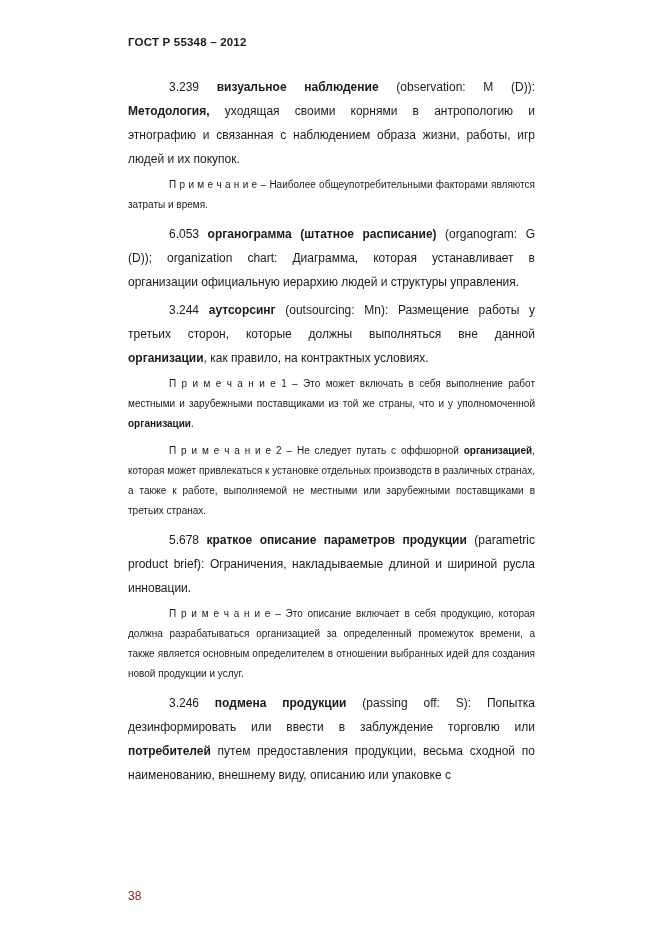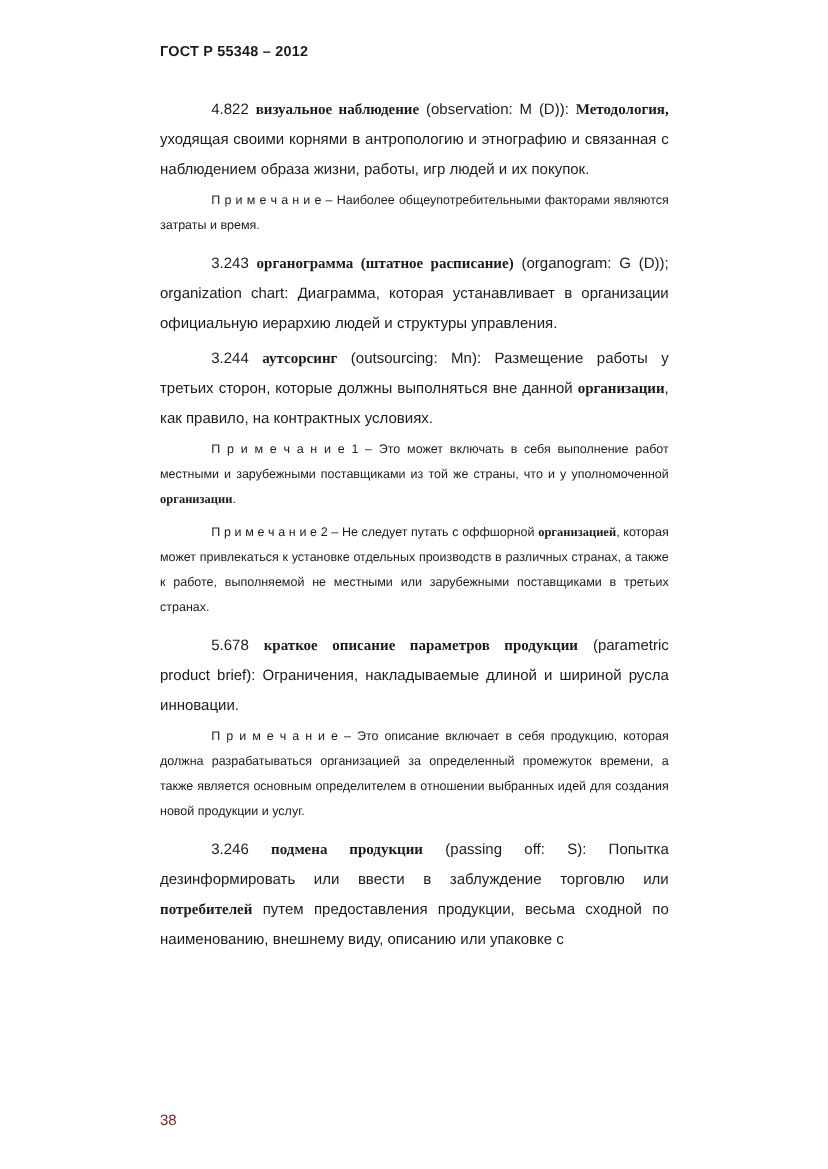--- a/index.html
+++ b/index.html
@@ -58,7 +58,7 @@
   <div class="doc-header">ГОСТ Р 55348 – 2012</div>
 
   <div class="doc-body">
-      <p class="term"><span class="run">4.822 </span><span class="run bold">визуальное наблюдение</span><span class="run"> (observation: M (D)): </span><span class="run bold">Методология,</span><span class="run"> уходящая своими корнями в антропологию и этнографию и связанная с наблюдением образа жизни, работы, игр людей и их покупок.</span></p>
+      <p class="term"><span class="run">3.239 </span><span class="run bold">визуальное наблюдение</span><span class="run"> (observation: M (D)): </span><span class="run bold">Методология,</span><span class="run"> уходящая своими корнями в антропологию и этнографию и связанная с наблюдением образа жизни, работы, игр людей и их покупок.</span></p>
       <p class="note"><span class="run">П р и м е ч а н и е  –  Наиболее общеупотребительными факторами являются затраты и время.</span></p>
       <p class="term"><span class="run">3.243 </span><span class="run bold">органограмма (штатное расписание)</span><span class="run"> (organogram: G (D)); organization chart: Диаграмма, которая устанавливает в организации официальную иерархию людей и структуры управления.</span></p>
       <p class="term"><span class="run">3.244 </span><span class="run bold">аутсорсинг</span><span class="run"> (outsourcing: Mn): Размещение работы у третьих сторон, которые должны выполняться вне данной </span><span class="run bold">организации</span><span class="run">, как правило, на контрактных условиях.</span></p>

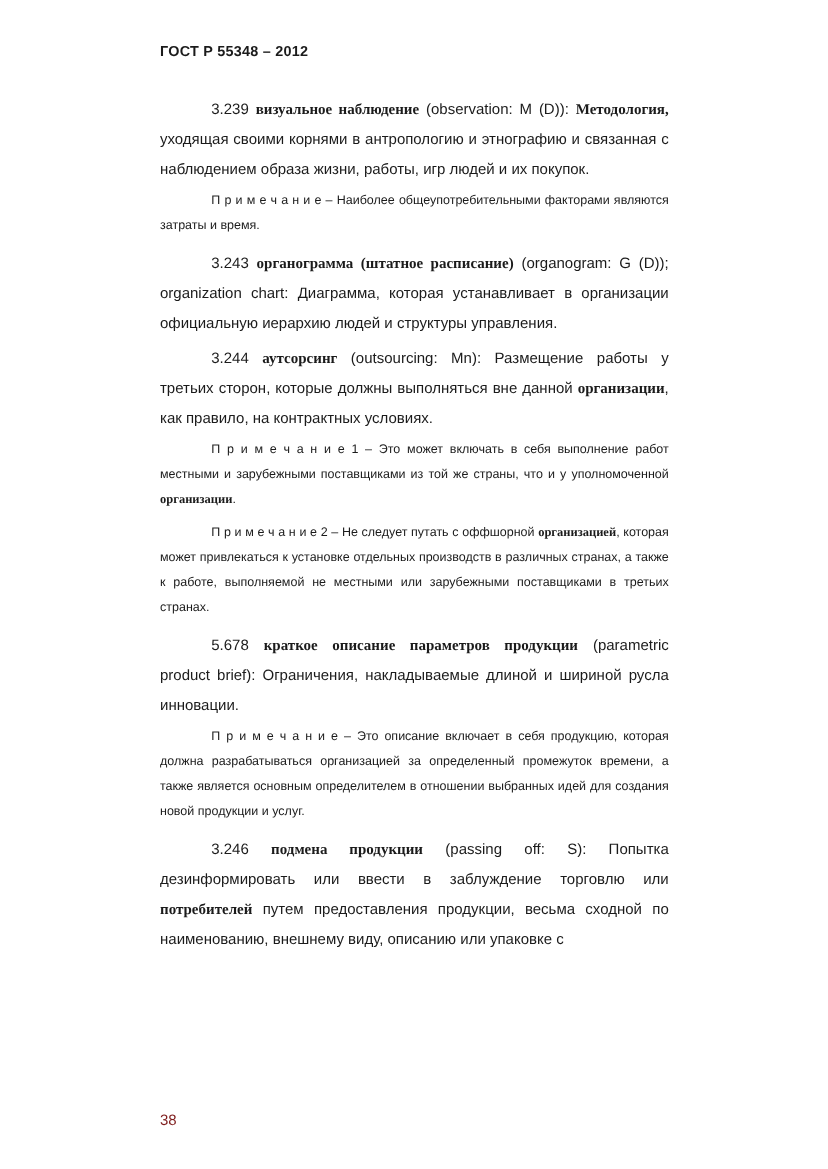--- a/index.html
+++ b/index.html
@@ -42,7 +42,7 @@
     margin-bottom: 7px;
   }
   .run { font-weight: normal; }
-  .run.bold { font-weight: bold; font-family: Liberation Serif, serif; }
+  .run.bold { font-weight: bold; }
   .doc-footer {
     position: absolute;
     left: 63px;

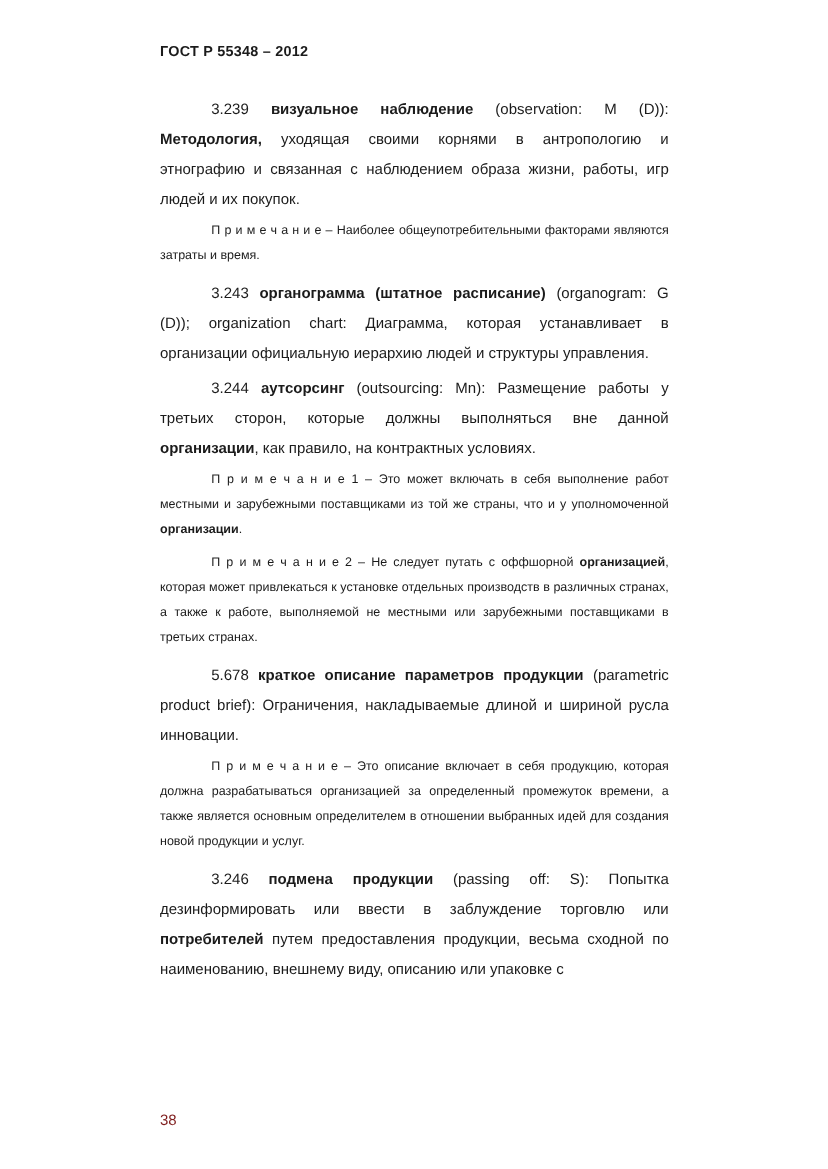--- a/index.html
+++ b/index.html
@@ -60,7 +60,7 @@
   <div class="doc-body">
       <p class="term"><span class="run">3.239 </span><span class="run bold">визуальное наблюдение</span><span class="run"> (observation: M (D)): </span><span class="run bold">Методология,</span><span class="run"> уходящая своими корнями в антропологию и этнографию и связанная с наблюдением образа жизни, работы, игр людей и их покупок.</span></p>
       <p class="note"><span class="run">П р и м е ч а н и е  –  Наиболее общеупотребительными факторами являются затраты и время.</span></p>
-      <p class="term"><span class="run">3.243 </span><span class="run bold">органограмма (штатное расписание)</span><span class="run"> (organogram: G (D)); organization chart: Диаграмма, которая устанавливает в организации официальную иерархию людей и структуры управления.</span></p>
+      <p class="term"><span class="run">6.053 </span><span class="run bold">органограмма (штатное расписание)</span><span class="run"> (organogram: G (D)); organization chart: Диаграмма, которая устанавливает в организации официальную иерархию людей и структуры управления.</span></p>
       <p class="term"><span class="run">3.244 </span><span class="run bold">аутсорсинг</span><span class="run"> (outsourcing: Mn): Размещение работы у третьих сторон, которые должны выполняться вне данной </span><span class="run bold">организации</span><span class="run">, как правило, на контрактных условиях.</span></p>
       <p class="note"><span class="run">П р и м е ч а н и е  1 – Это может включать в себя выполнение работ местными и зарубежными поставщиками из той же страны, что и у  уполномоченной </span><span class="run bold">организации</span><span class="run">.</span></p>
       <p class="note"><span class="run">П р и м е ч а н и е  2 – Не следует путать с оффшорной </span><span class="run bold">организацией</span><span class="run">, которая может привлекаться к установке отдельных производств в различных странах, а также к работе, выполняемой не местными или зарубежными поставщиками в третьих странах.</span></p>

